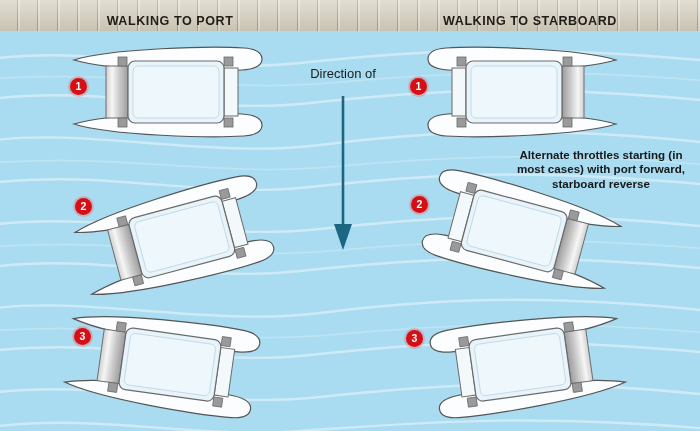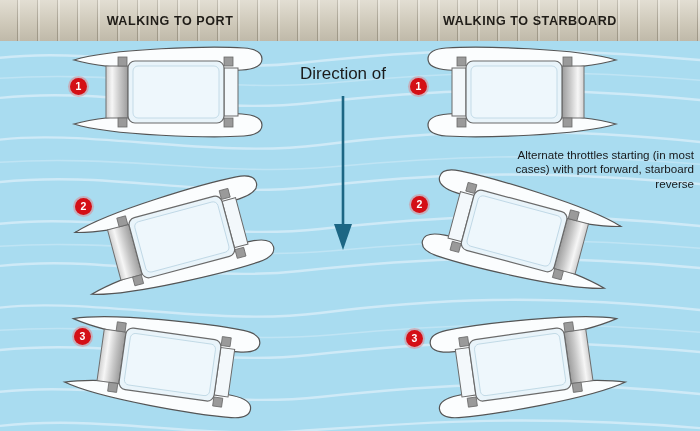--- a/index.html
+++ b/index.html
@@ -15,7 +15,7 @@
 
   
   .dock{
-    position:absolute;left:0;top:0;width:700px;height:41px;
+    position:absolute;left:0;top:0;width:700px;height:31px;
     background:#d6d0c0;
     overflow:hidden;
   }

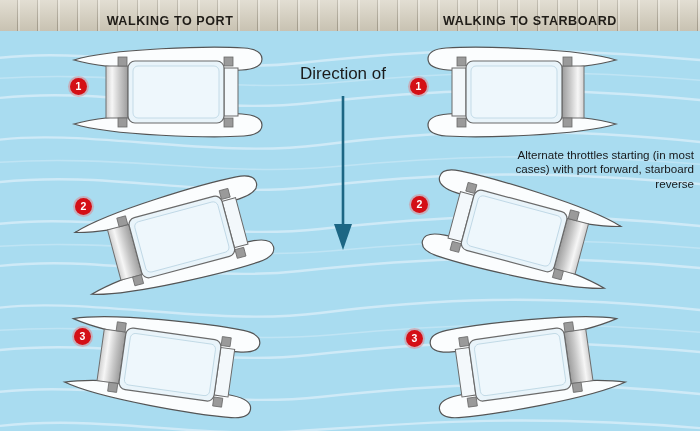--- a/index.html
+++ b/index.html
@@ -55,7 +55,7 @@
   
   .dir-label{
     position:absolute;left:278px;top:66px;width:130px;
-    text-align:center;font-size:17px;color:#1b1b1b;line-height:15px;
+    text-align:center;font-size:13px;color:#1b1b1b;line-height:15px;
   }
   .arrow-wrap{position:absolute;left:278px;top:96px;width:130px;height:160px;}
 

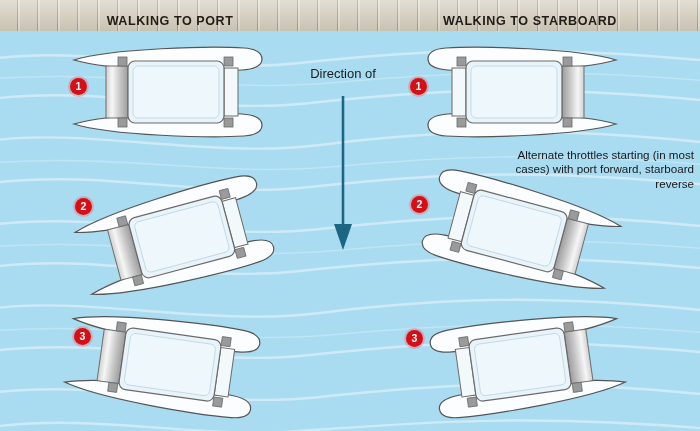--- a/index.html
+++ b/index.html
@@ -78,7 +78,7 @@
     position:absolute;font-size:11.6px;color:#17181a;line-height:14.4px;
   }
   #caption-left{left:8px;top:140px;width:220px;text-align:center;}
-  #caption-right{left:508px;top:148px;width:186px;text-align:right;}
+  #caption-right{left:508px;top:148px;width:186px;text-align:center;font-weight:bold;}
 </style>
 </head>
 <body>

